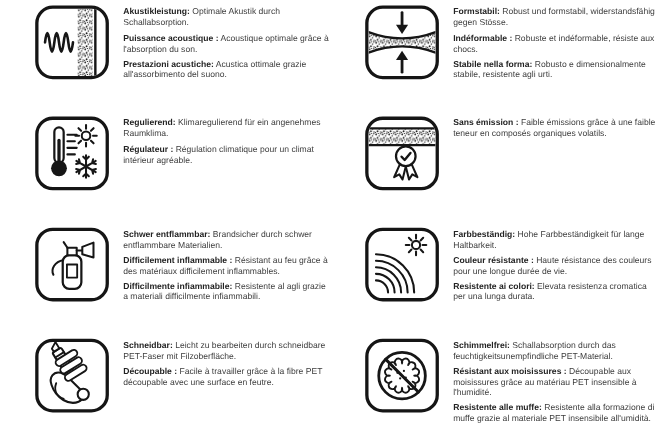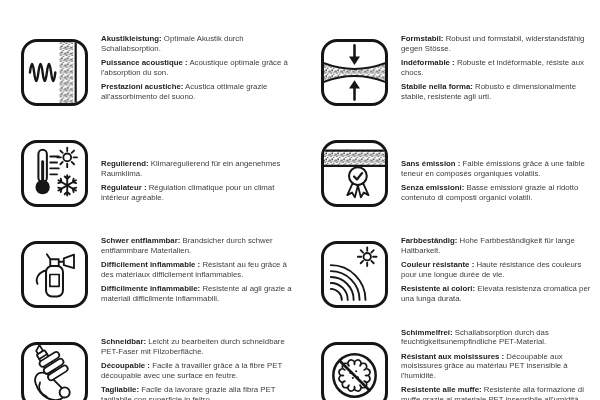--- a/index.html
+++ b/index.html
@@ -14,8 +14,8 @@
     padding-top:5px;
   }
   .feature{
-    display:flex;align-items:flex-end;
-    padding-left:21px;box-sizing:border-box;
+    display:flex;align-items:flex-start;
+    padding-left:32px;box-sizing:border-box;
   }
   .iconbox{
     flex:0 0 auto;width:61px;height:61px;

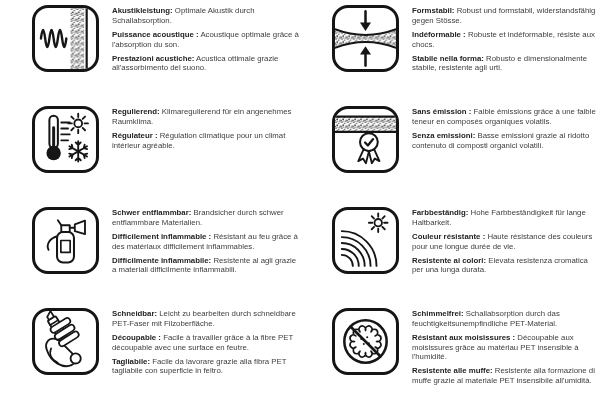--- a/index.html
+++ b/index.html
@@ -141,7 +141,6 @@
     </div>
     <div class="texts">
       <p><b>Sans émission :</b> <span>Faible émissions grâce à une faible teneur en composés organiques volatils.</span></p>
-      <p><b>Senza emissioni:</b> <span>Basse emissioni grazie al ridotto contenuto di composti organici volatili.</span></p>
     </div>
   </section>
 

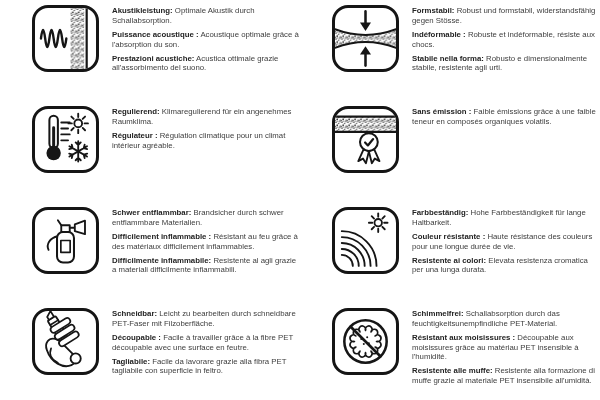--- a/index.html
+++ b/index.html
@@ -210,7 +210,6 @@
     <div class="texts">
       <p><b>Schneidbar:</b> <span>Leicht zu bearbeiten durch schneidbare PET-Faser mit Filzoberfläche.</span></p>
       <p><b>Découpable :</b> <span>Facile à travailler grâce à la fibre PET découpable avec une surface en feutre.</span></p>
-      <p><b>Tagliabile:</b> <span>Facile da lavorare grazie alla fibra PET tagliabile con superficie in feltro.</span></p>
     </div>
   </section>
 

